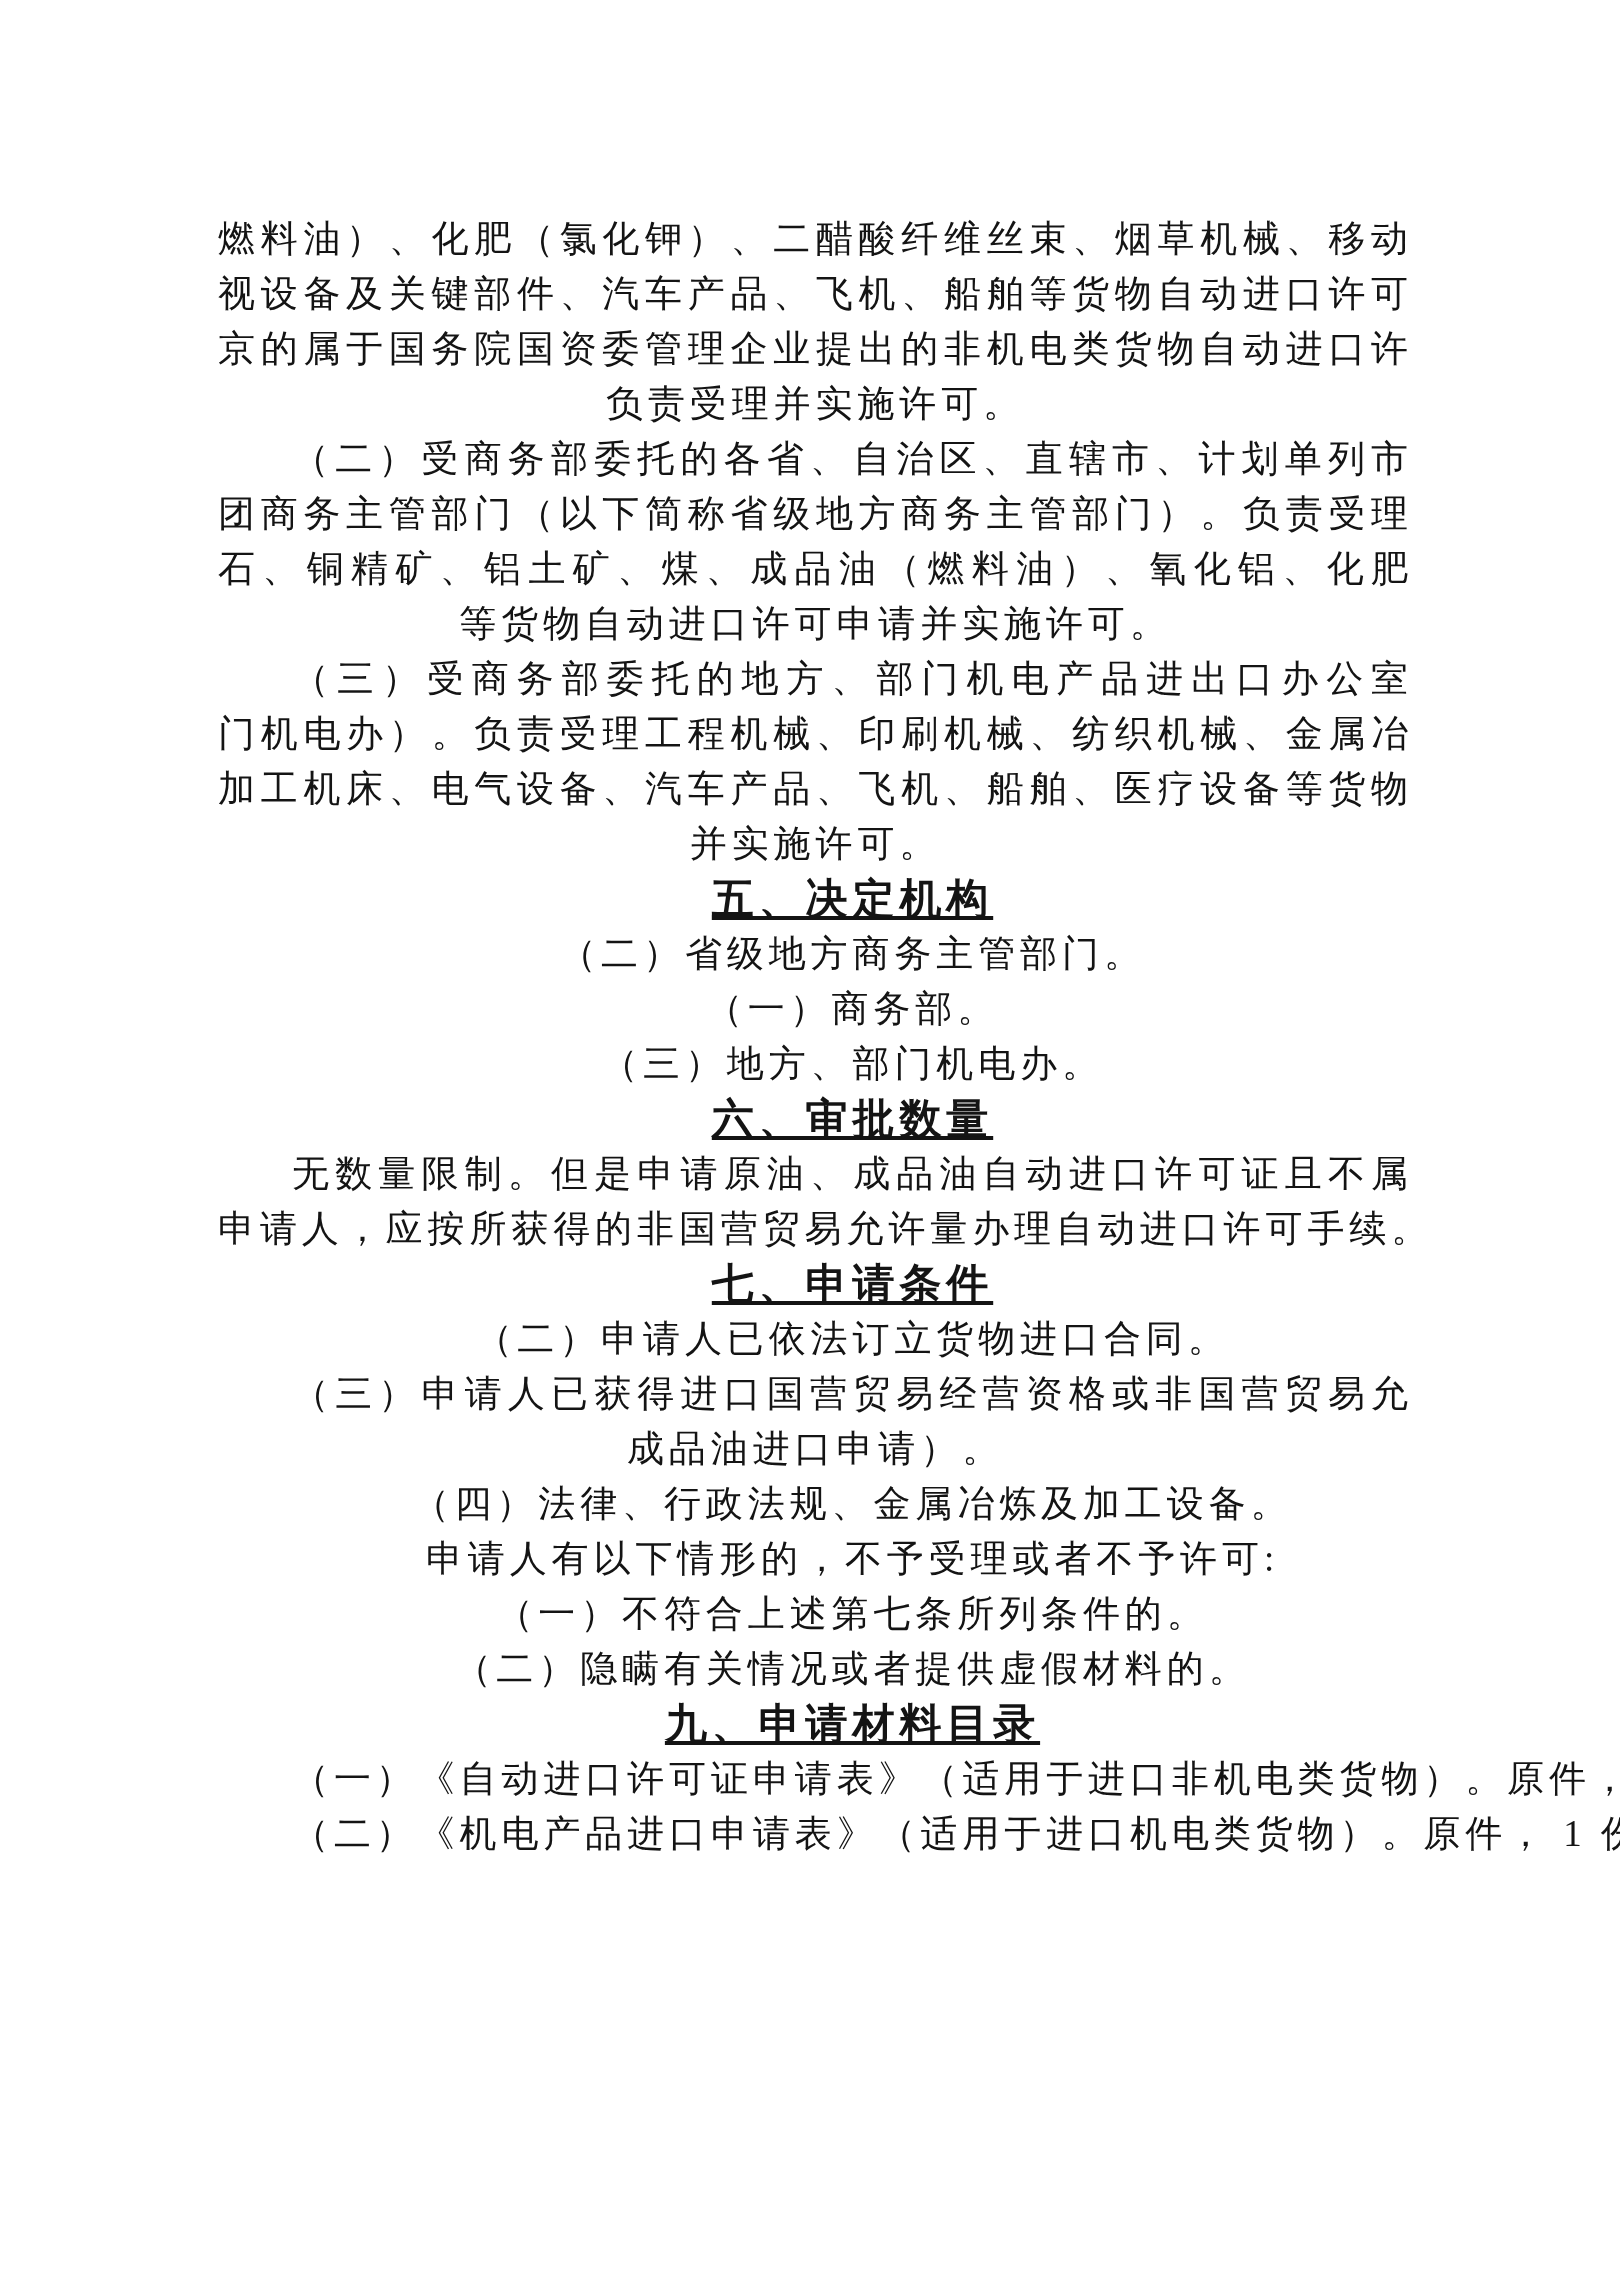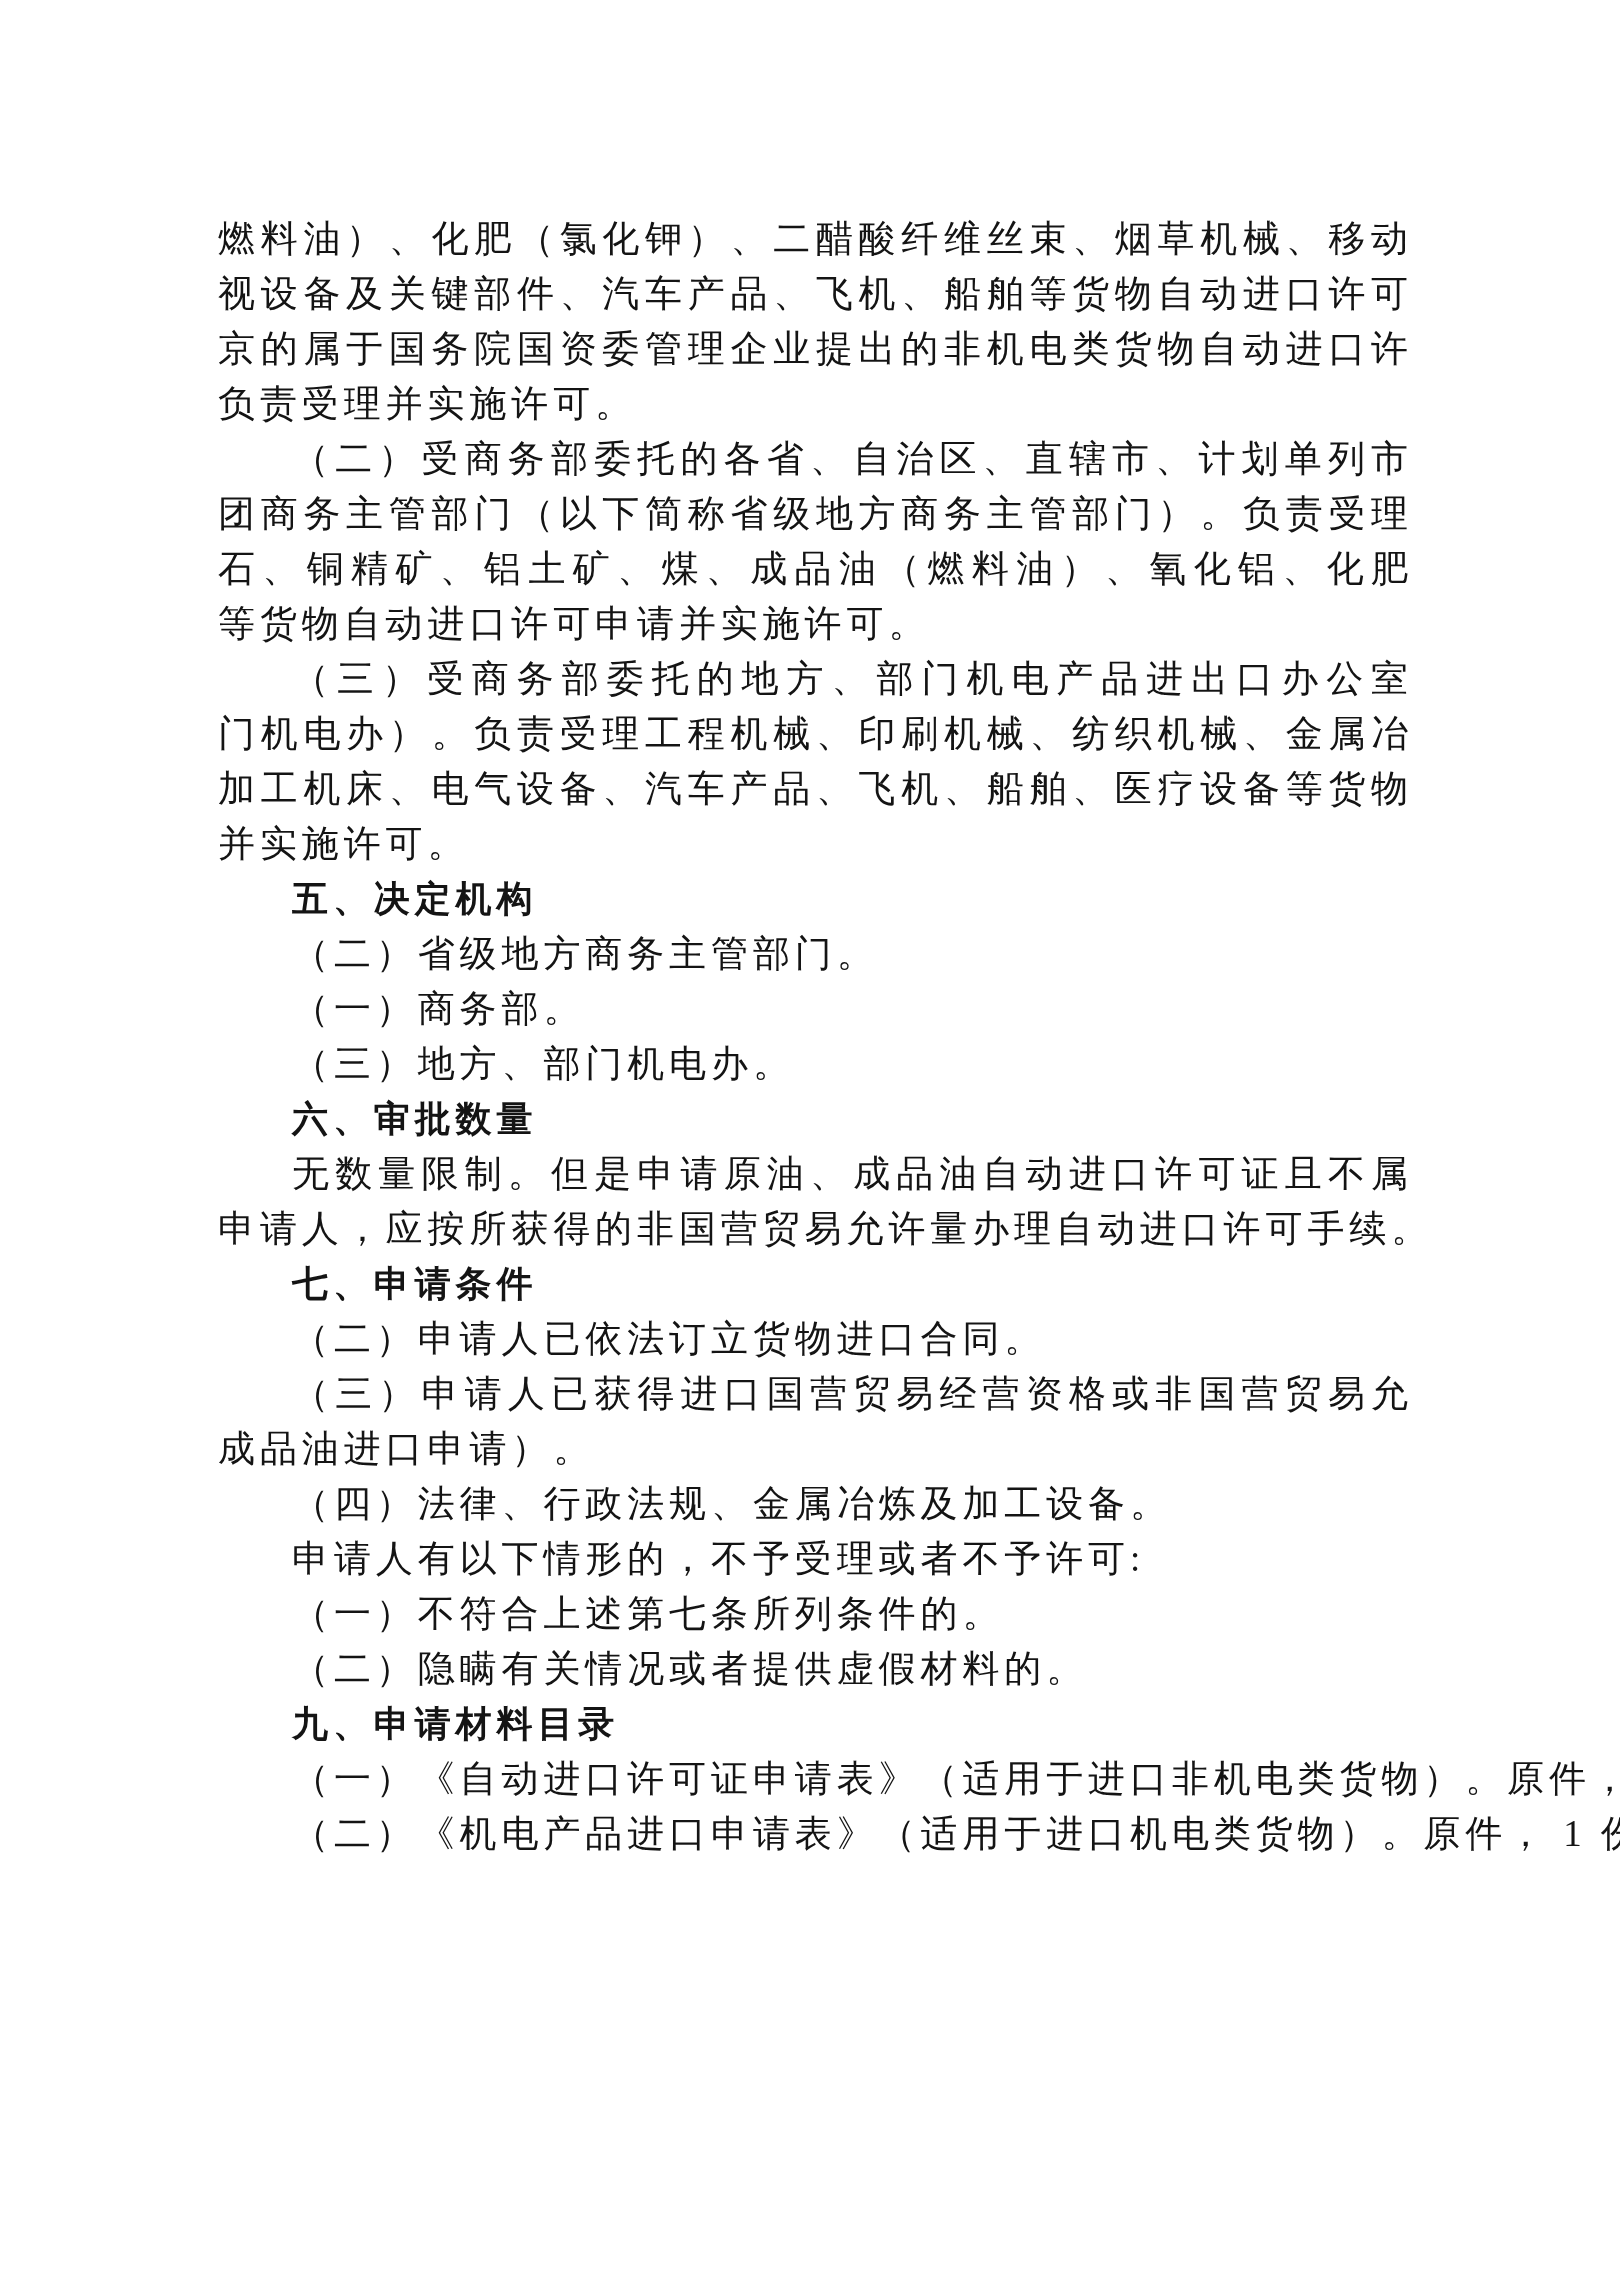--- a/index.html
+++ b/index.html
@@ -34,7 +34,7 @@
     height: 55px;
     letter-spacing: 4.9px;
     white-space: nowrap;
-    text-align: left;
+    text-align: center;
   }
   .line.indent {
     text-indent: 74px;

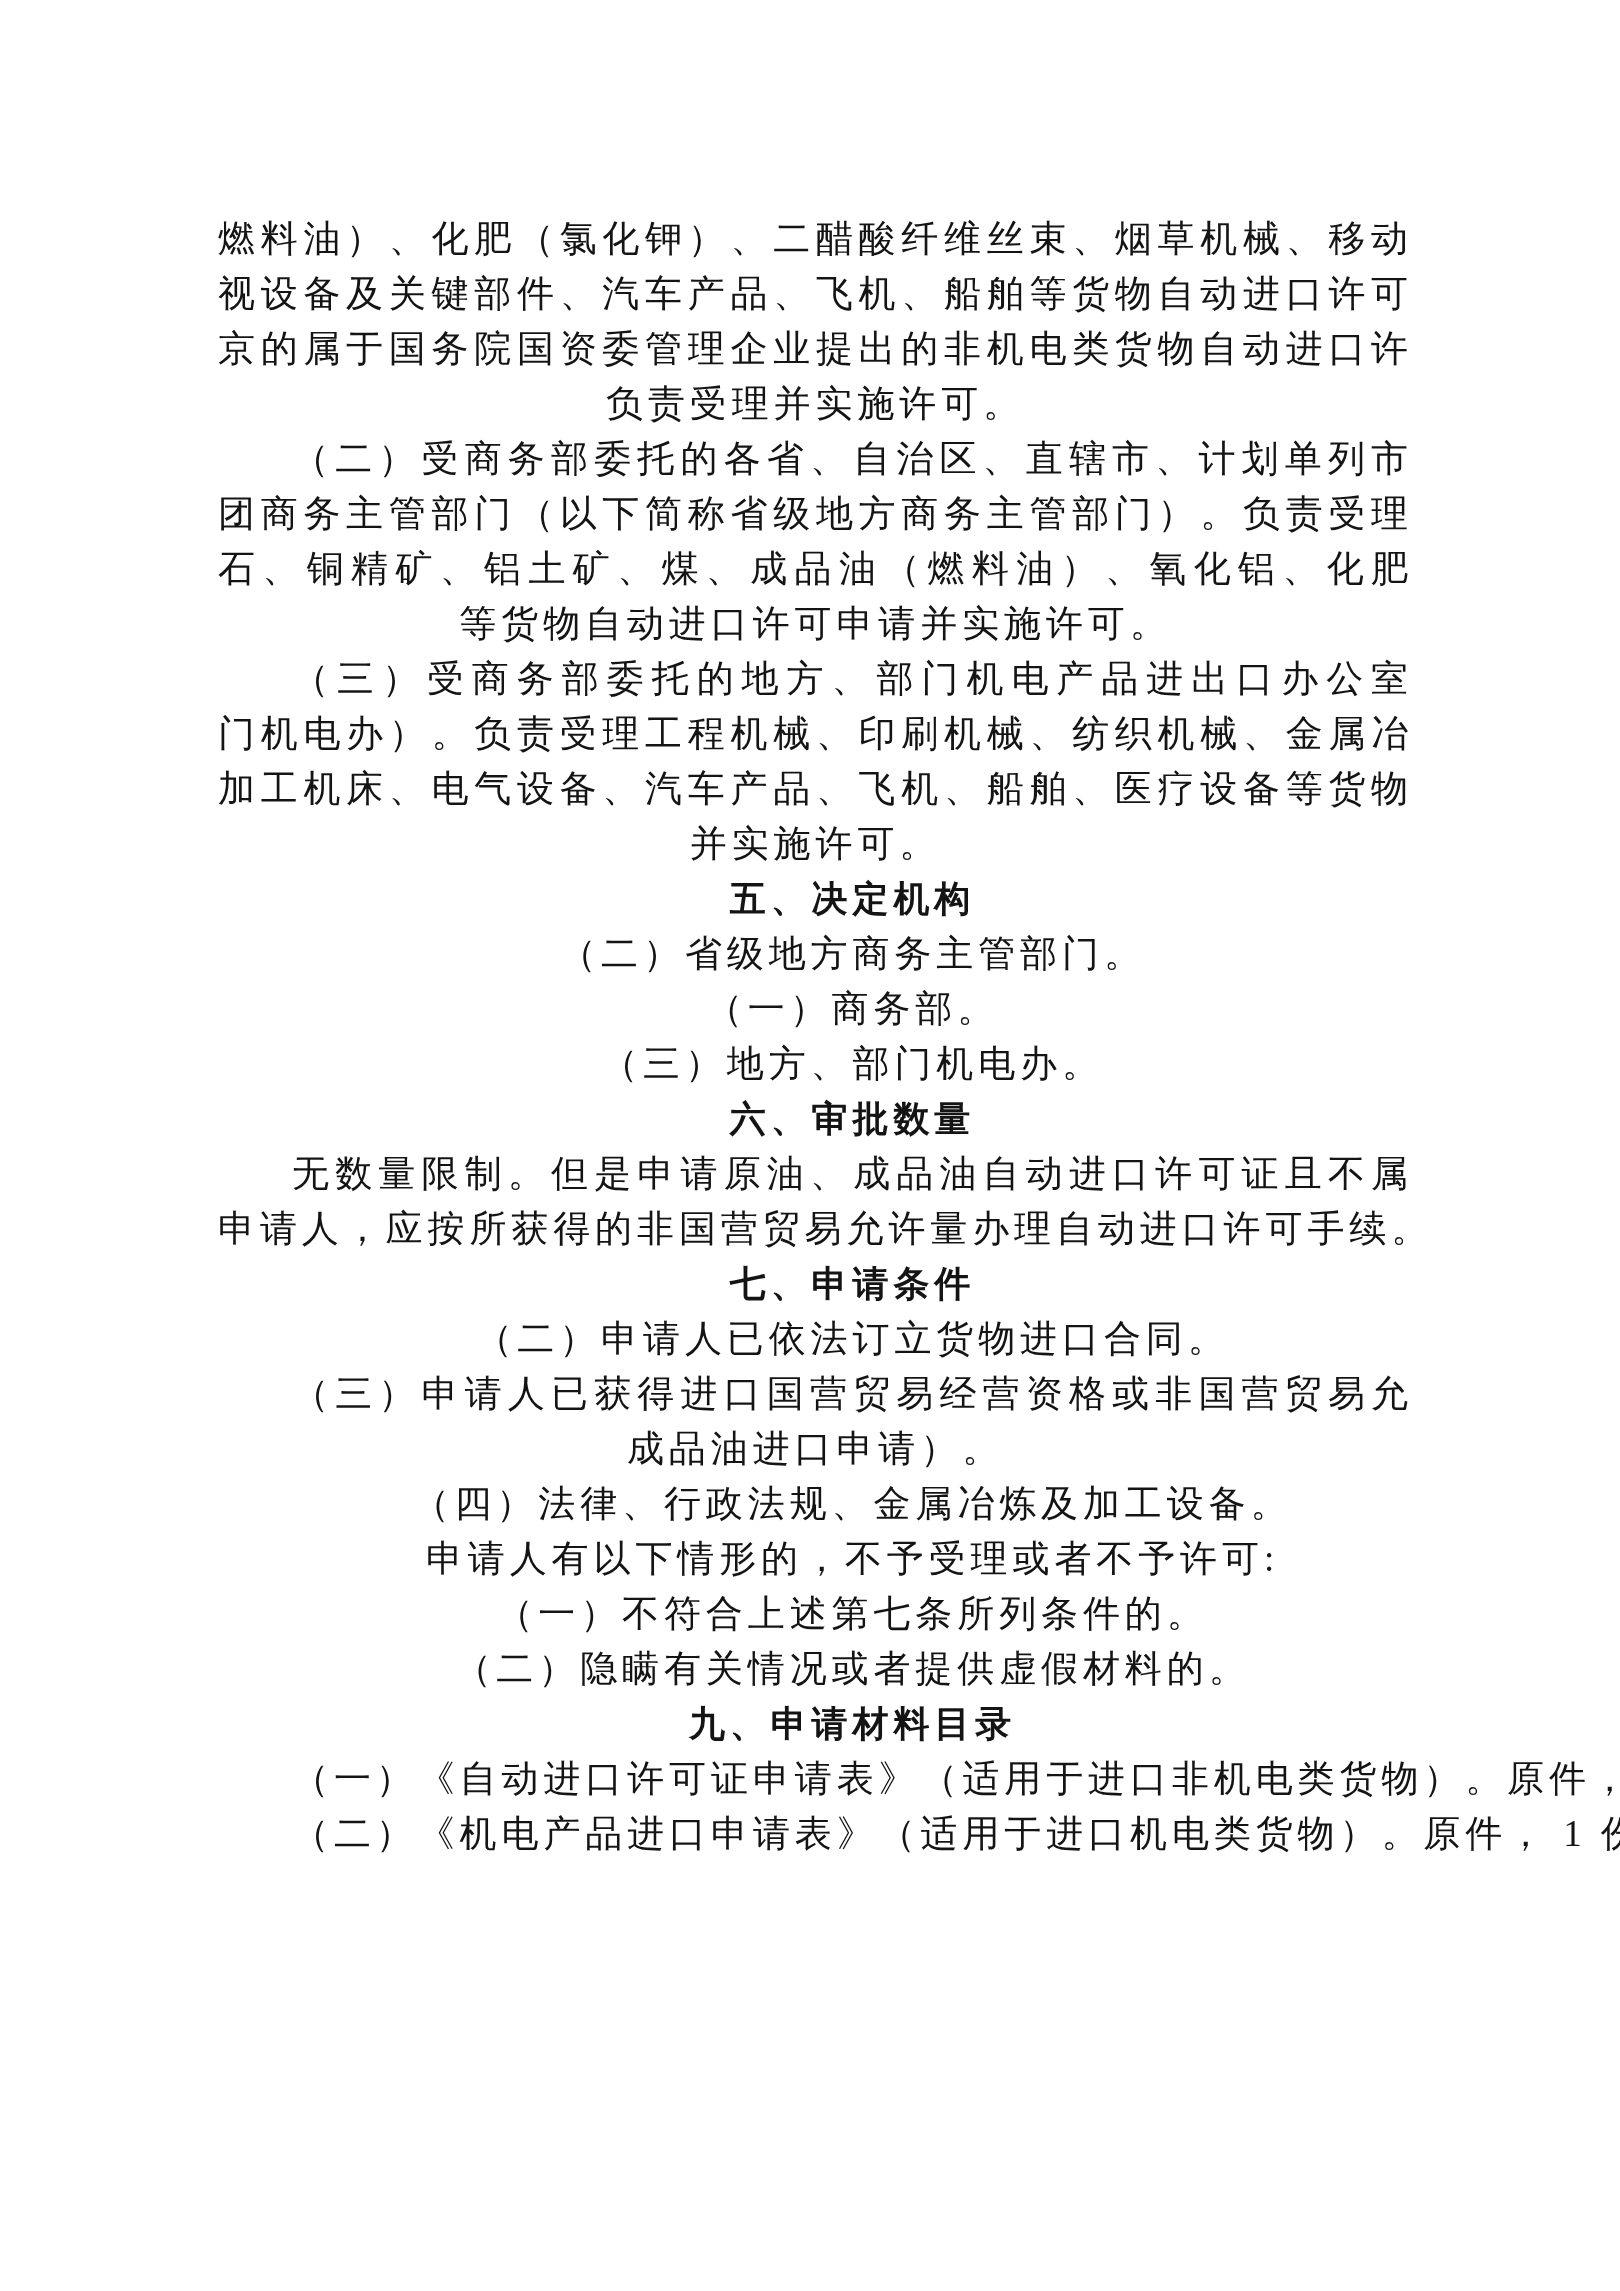--- a/index.html
+++ b/index.html
@@ -48,7 +48,8 @@
   .line.heading {
     font-family: "Liberation Sans", sans-serif;
     font-weight: bold;
-    font-size: 36px;
+    font-size: 42px;
+    text-decoration: underline;
   }
 </style>
 </head>

